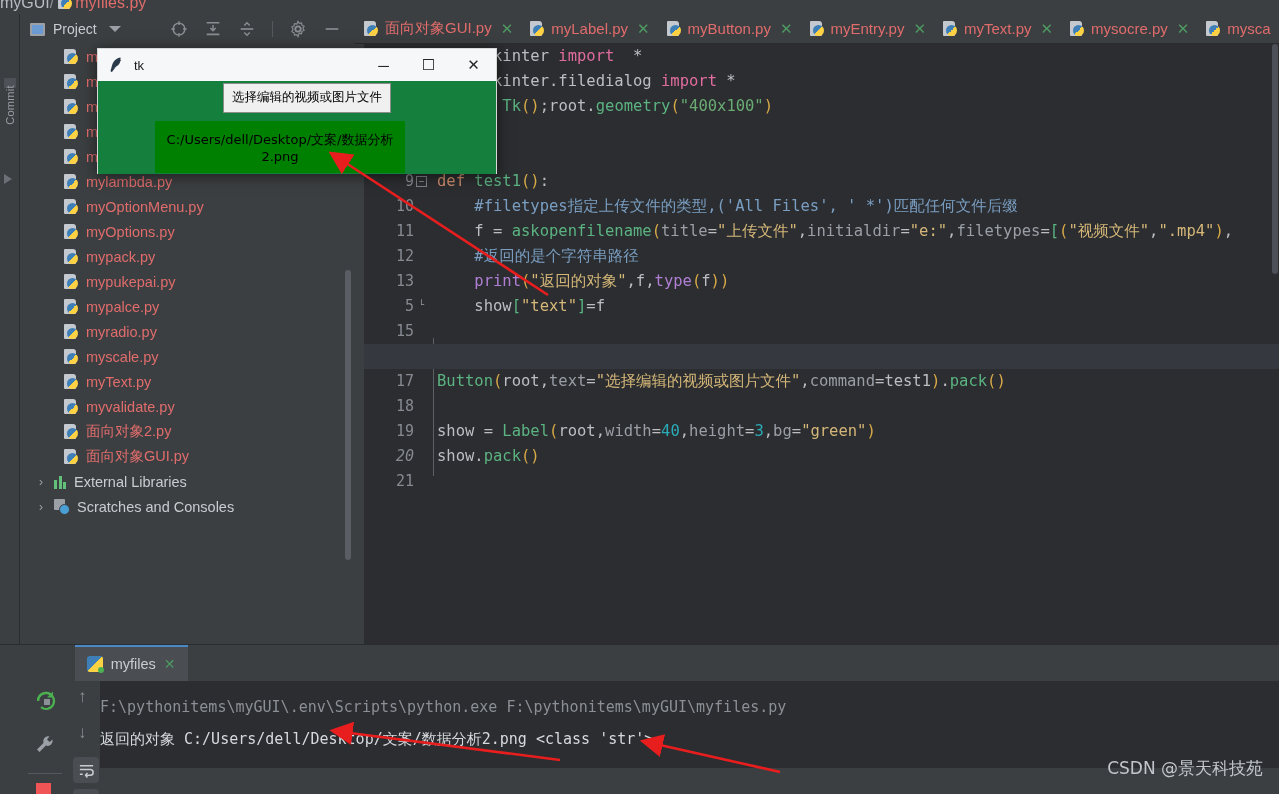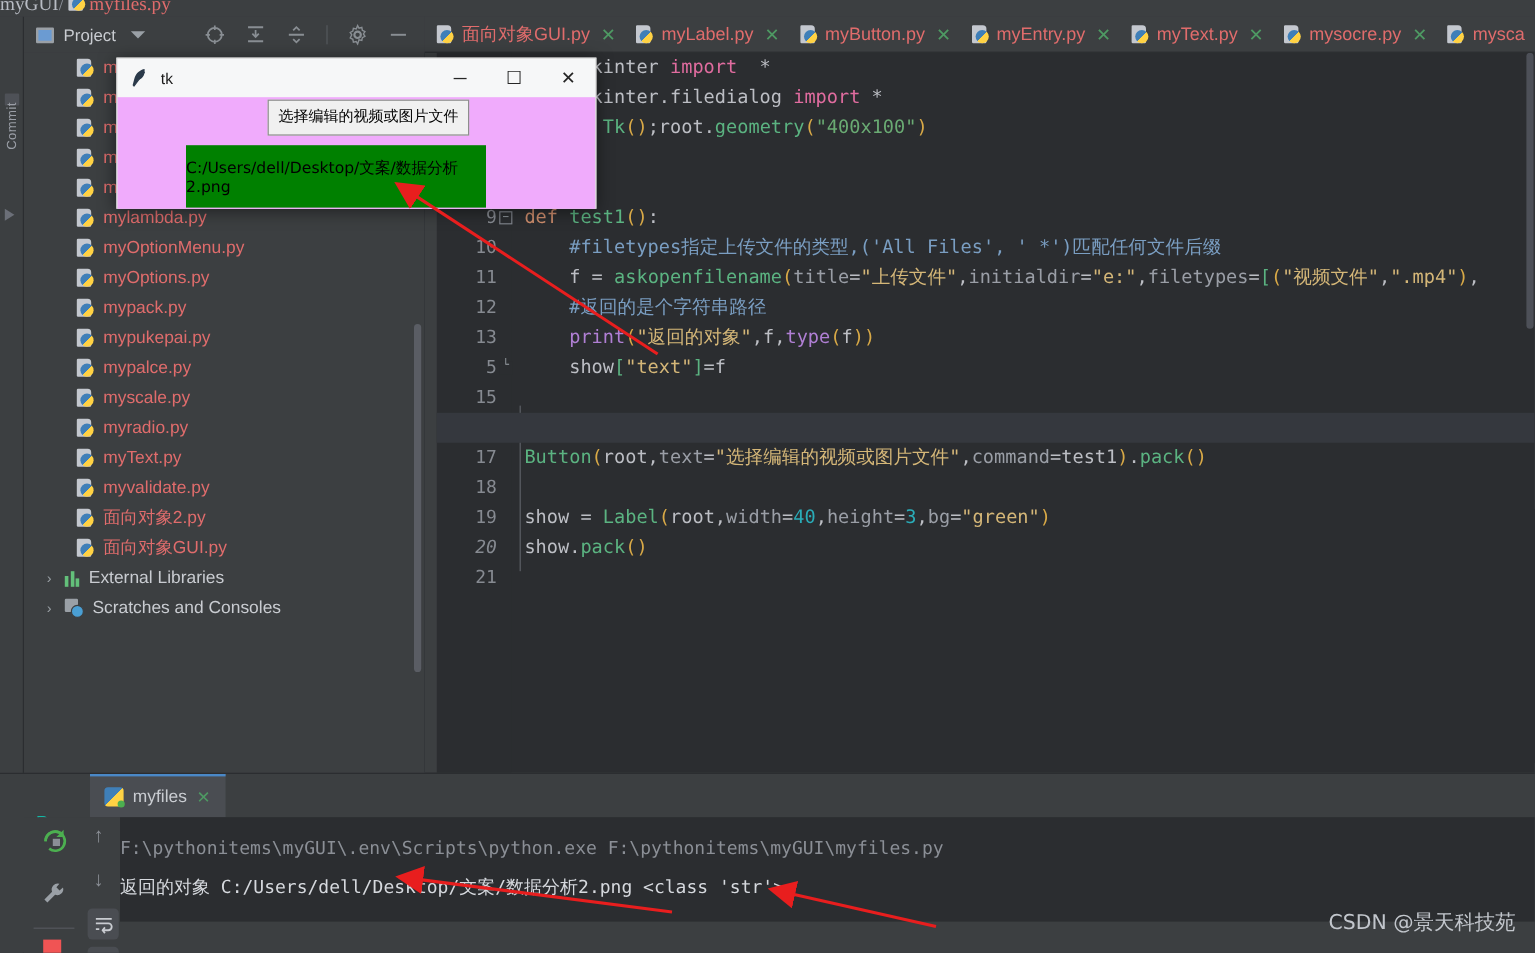--- a/index.html
+++ b/index.html
@@ -18,7 +18,7 @@
   
   .breadcrumb-strip {
     position: absolute; left: 0; top: 0; width: 1279px; height: 14px;
-    background: #3c3f41; overflow: hidden; font-family: Liberation Serif, serif;
+    background: #3c3f41; overflow: hidden;
   }
   .breadcrumb-inner {
     position: absolute; left: 0; top: -6px;

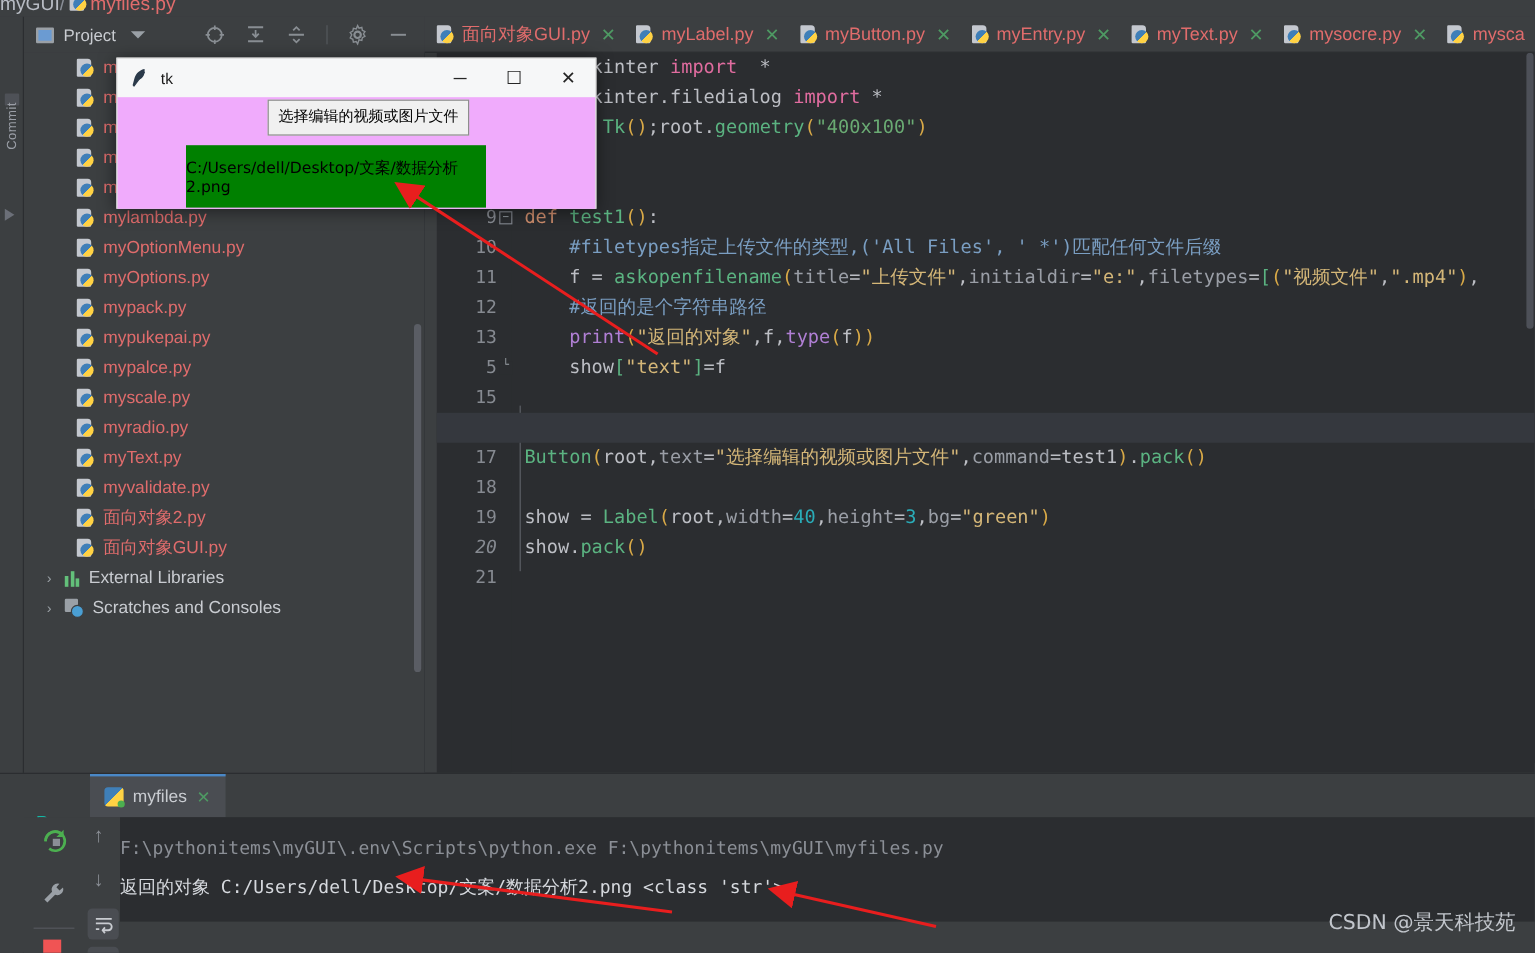--- a/index.html
+++ b/index.html
@@ -173,7 +173,7 @@
     color: #262626; font-size: 15px;
   }
   .tk-body {
-    height: 93px; background: #f0abfc; position: relative;
+    height: 93px; background: #15803d; position: relative; text-align: center;
   }
   .tk-button {
     position: absolute; left: 125px; top: 2px;

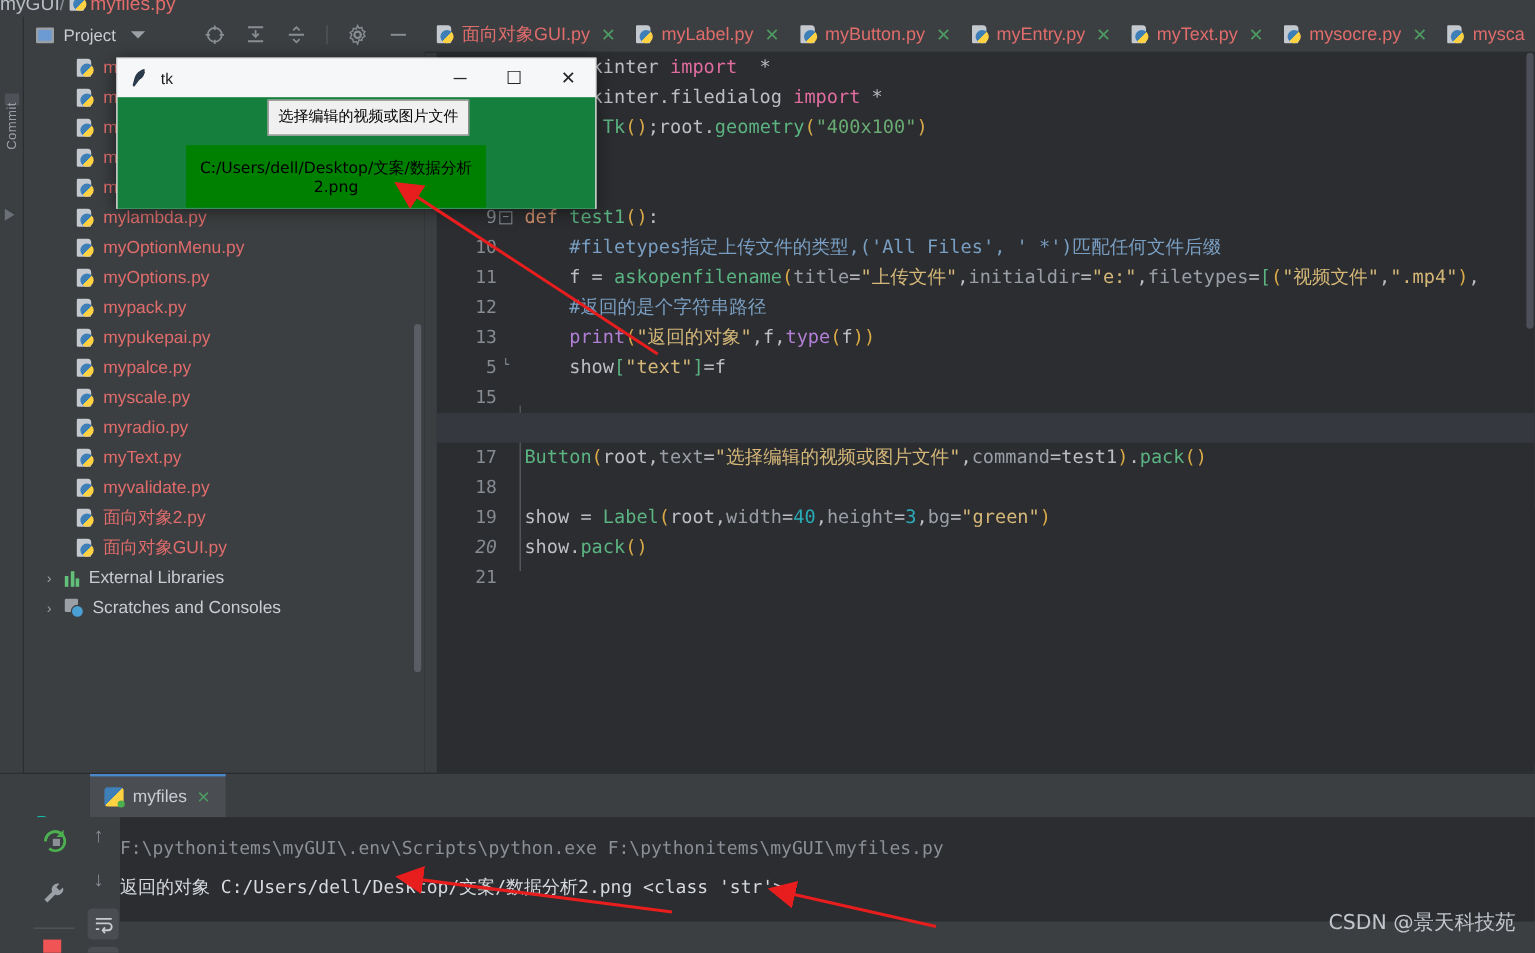--- a/index.html
+++ b/index.html
@@ -465,11 +465,11 @@
       </div>
       <div class="tree-row">
         <span class="pyicon"></span>
+        <span class="tree-label">myradio.py</span>
+      </div>
+      <div class="tree-row">
+        <span class="pyicon"></span>
         <span class="tree-label">myscale.py</span>
-      </div>
-      <div class="tree-row">
-        <span class="pyicon"></span>
-        <span class="tree-label">myradio.py</span>
       </div>
       <div class="tree-row">
         <span class="pyicon"></span>

